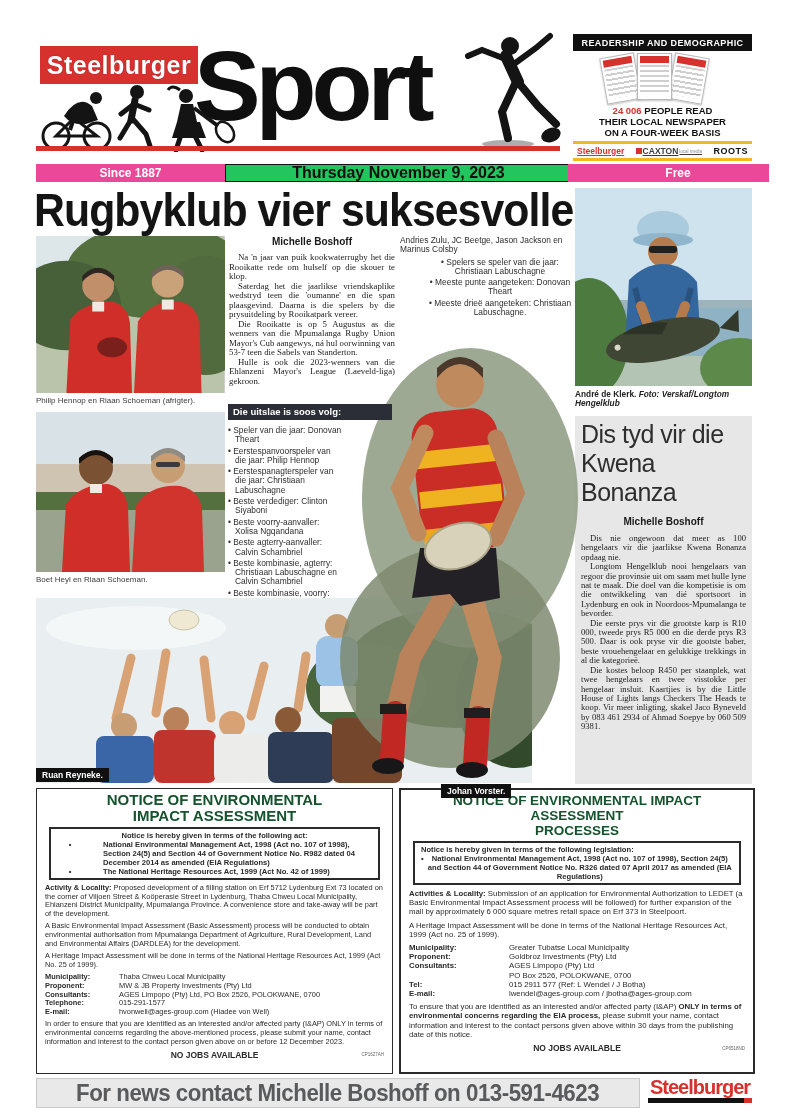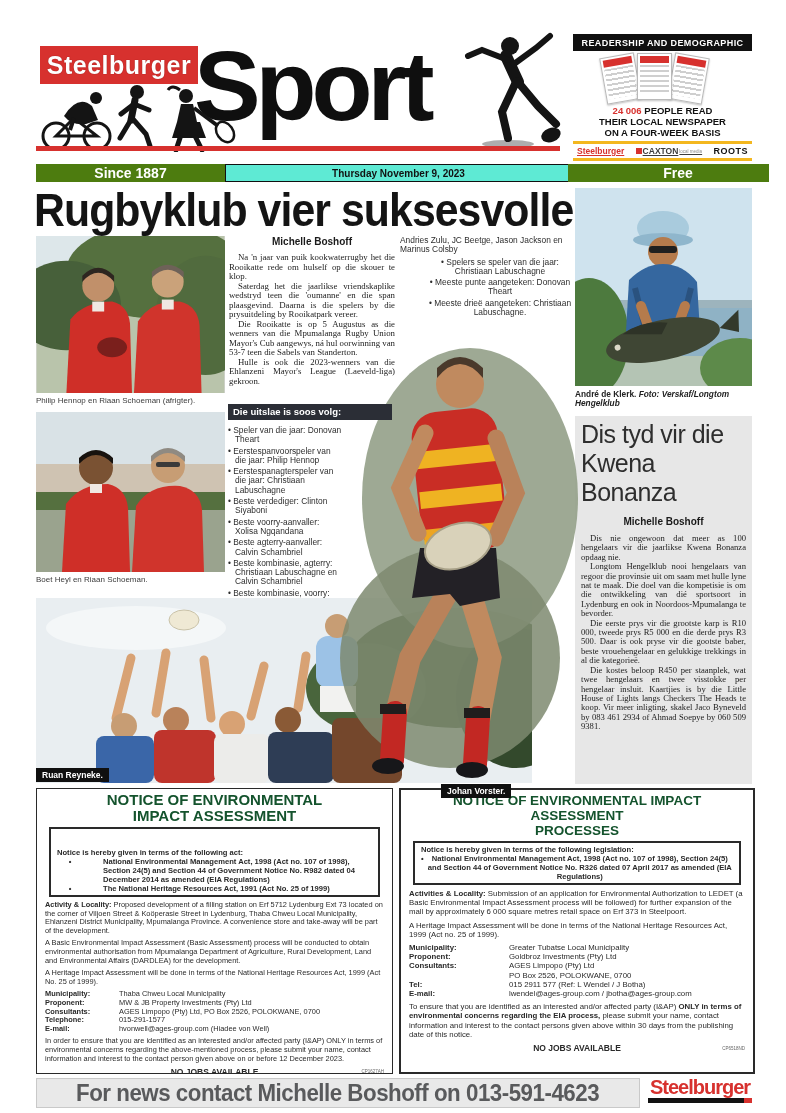--- a/index.html
+++ b/index.html
@@ -45,8 +45,8 @@
   .lg-roots{font-size:9px;font-weight:bold;color:#111;letter-spacing:.5px;}
 
   
-  .datebar{top:164px;height:18px;color:#fff;font-weight:bold;font-size:14px;
-           display:flex;align-items:center;justify-content:center;background:#4d7c0f;}
+  .datebar{top:164px;height:18px;color:#fff;font-weight:bold;font-size:12px;
+           display:flex;align-items:center;justify-content:center;background:#ec4899;}
   .db-since{left:36px;width:189px;}
   .db-date{left:225px;width:347px;background:#5eead4;color:#111;border:1px solid #111;
            box-sizing:border-box;font-size:10px;}

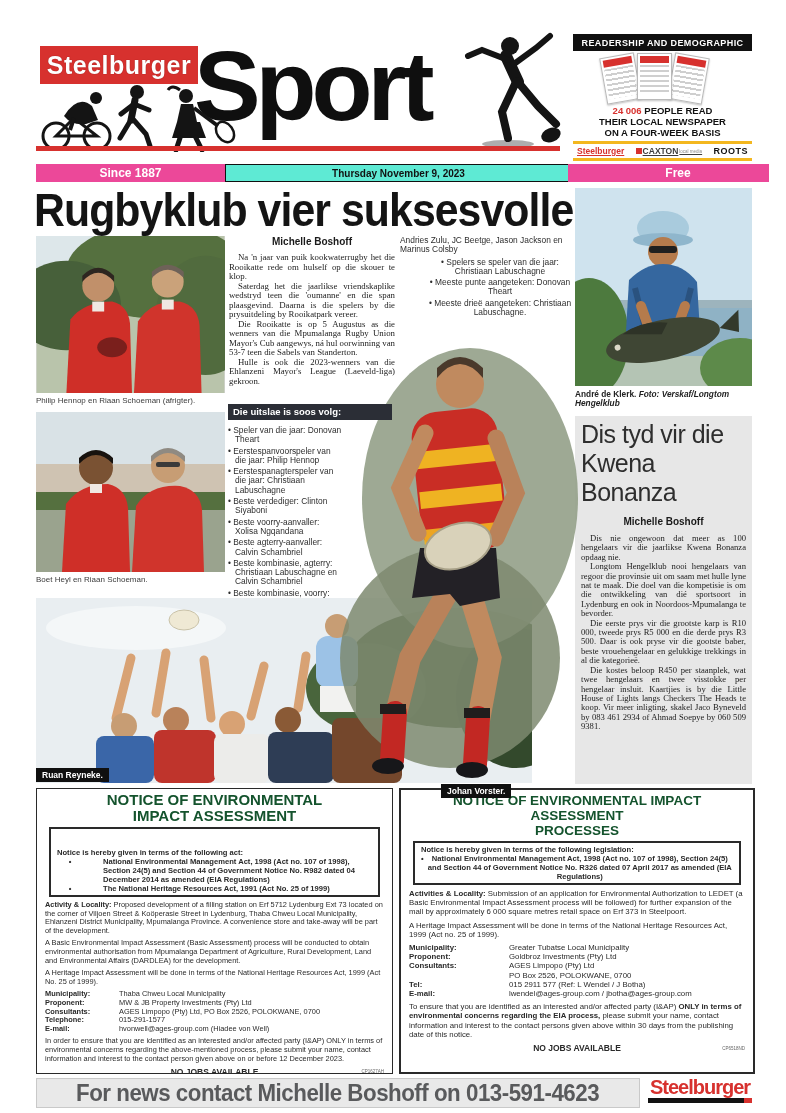--- a/index.html
+++ b/index.html
@@ -48,8 +48,8 @@
   .datebar{top:164px;height:18px;color:#fff;font-weight:bold;font-size:12px;
            display:flex;align-items:center;justify-content:center;background:#ec4899;}
   .db-since{left:36px;width:189px;}
-  .db-date{left:225px;width:347px;background:#5eead4;color:#111;border:1px solid #111;
-           box-sizing:border-box;font-size:10px;}
+  .db-date{left:225px;width:347px;background:#22c55e;color:#111;border:1px solid #111;
+           box-sizing:border-box;font-size:16px;}
   .db-free{left:568px;width:182px;padding-left:19px;}
 
   

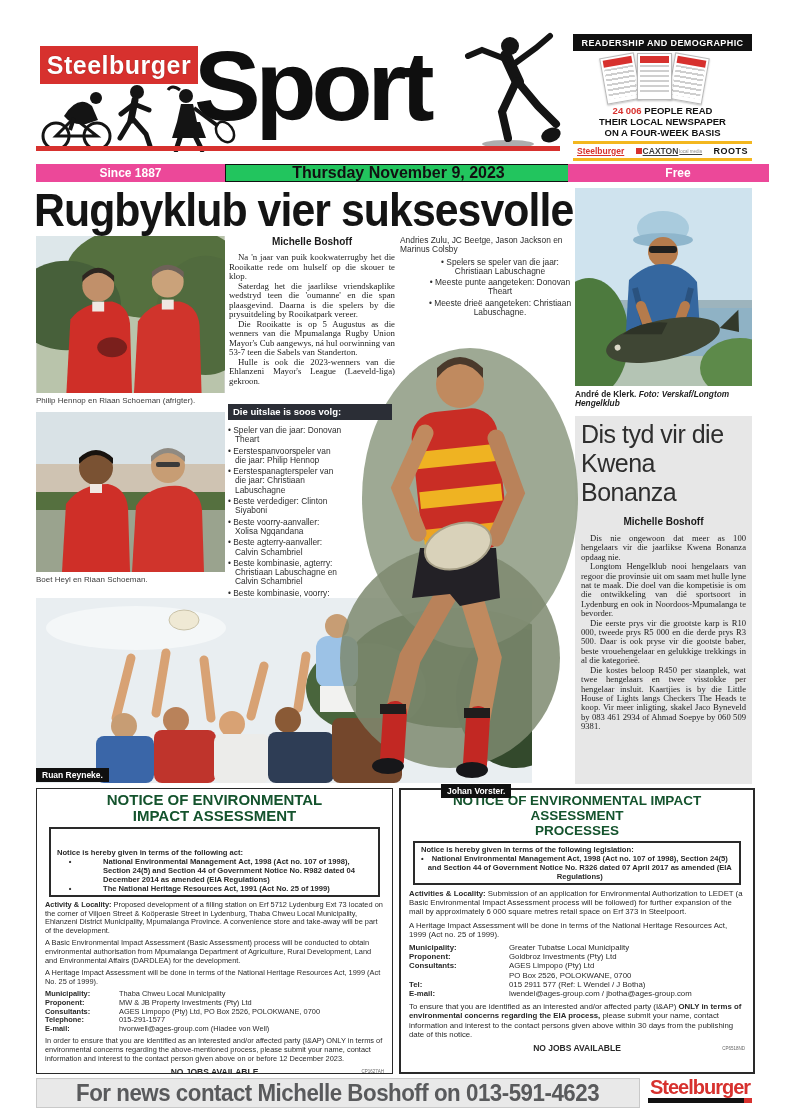--- a/index.html
+++ b/index.html
@@ -104,7 +104,7 @@
   .nt-right .nt-title{font-size:13.5px;line-height:15px;}
   .legal-box{border:2px solid #2a2a2a;margin:3px 4px;padding:2px 6px;font-weight:bold;}
   .legal-intro{font-size:7.6px;line-height:9px;}
-  .nt-left .legal-intro{text-align:left;margin-top:17px;}
+  .nt-left .legal-intro{text-align:center;}
   .legal-item{display:flex;font-size:7.6px;line-height:9px;}
   .nt-left .lbul{width:26px;text-align:center;flex:none;}
   .nt-left .ltext{padding-left:20px;}

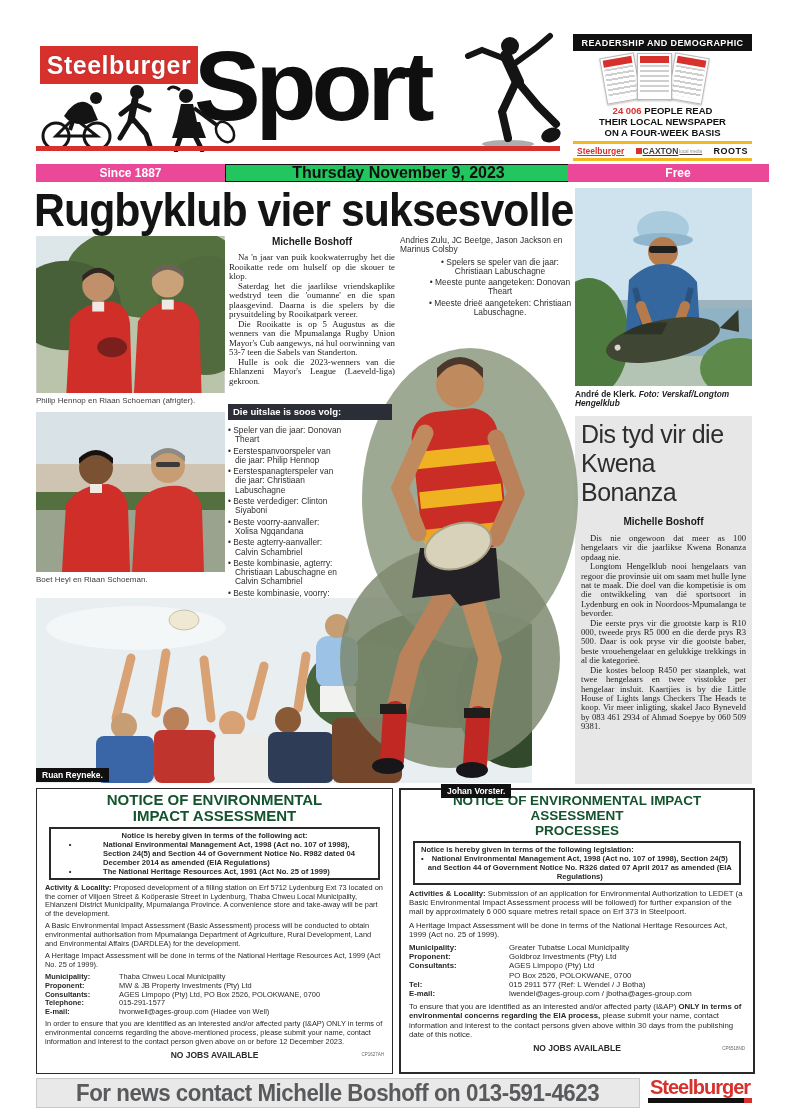--- a/index.html
+++ b/index.html
@@ -385,7 +385,7 @@
           </div>
           <div class="legal-item">
             <span class="lbul">•</span>
-            <span class="ltext">The National Heritage Resources Act, 1991 (Act No. 25 of 1999)</span>
+            <span class="ltext">The National Heritage Resources Act, 1999 (Act No. 42 of 1999)</span>
           </div>
         </div>
     </div>

